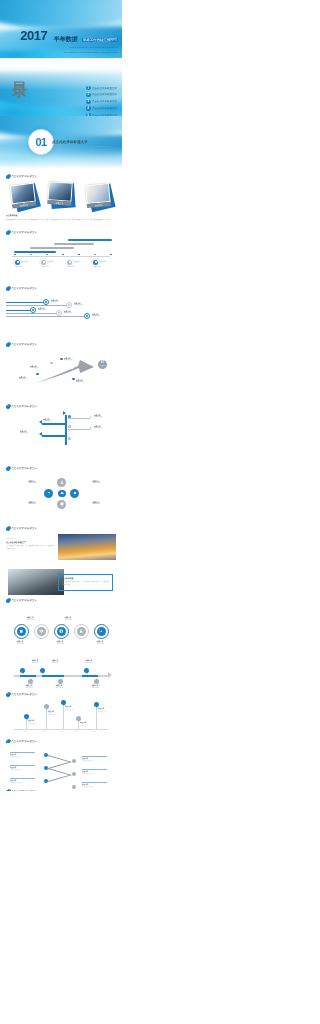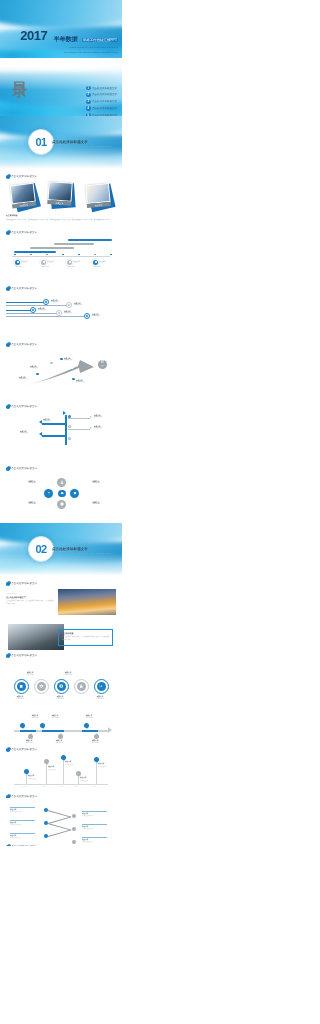--- a/index.html
+++ b/index.html
@@ -620,19 +620,6 @@
     </div>
   </div>
 
-  <div class="slide sec">
-    <div class="wave-cover"></div>
-    <div class="wave-swoosh" style="top:-22%;"></div>
-    <div class="wave-swoosh b" style="top:34%;"></div>
-    <div class="white-veil"></div>
-    <div class="sec-ring">
-      <span class="sec-num">02</span>
-    </div>
-    <div class="sec-txt">
-      <div class="sec-h">点击此处添加标题文字</div>
-      <div class="sec-s">PLEASE ADD TITLE TEXT HERE FOR YOUR PRESENTATION</div>
-    </div>
-  </div>
 
   <div class="slide content" style="height:42px;">
     <div class="slide-head">

